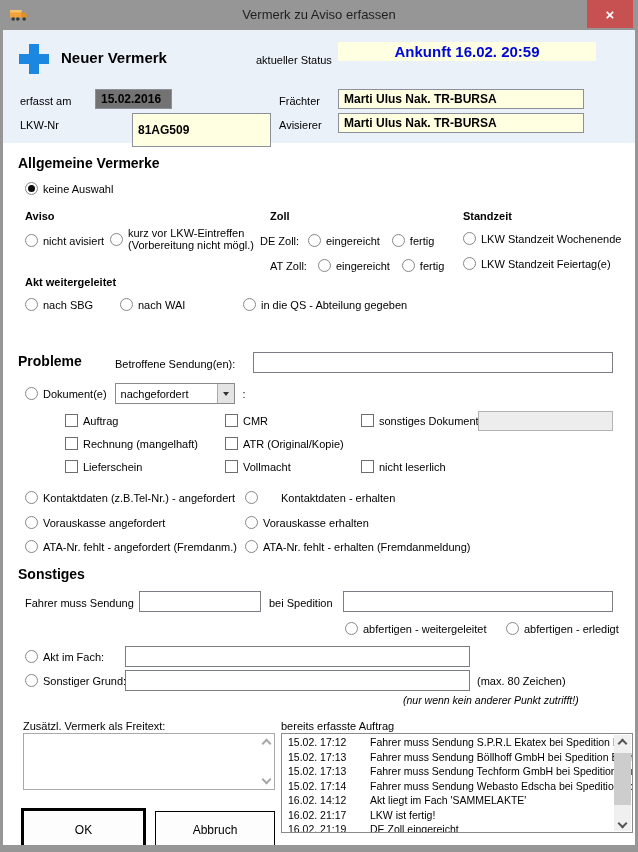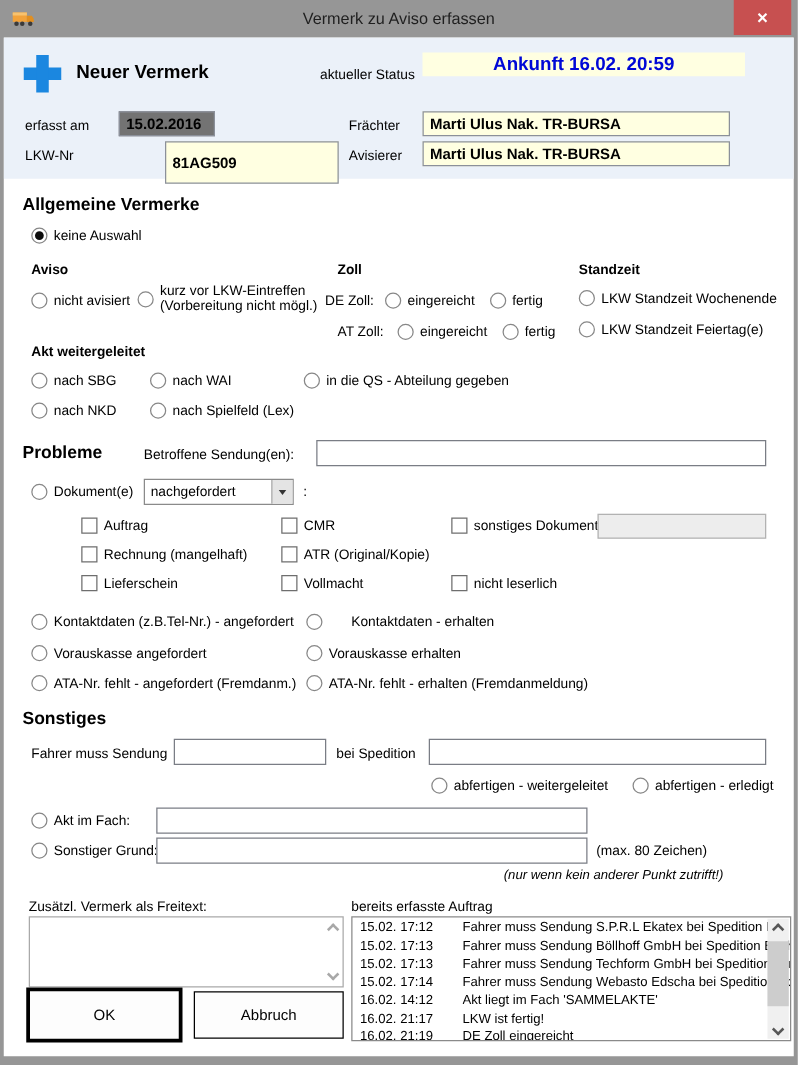--- a/index.html
+++ b/index.html
@@ -179,16 +179,6 @@
         <span>in die QS - Abteilung gegeben</span>
       </span>
     </div>
-    <div class="rrow" style="left:22px; top:292px;">
-      <span class="rrow" style="position:static; width:95px;">
-        <span class="radio"></span>
-        <span>nach NKD</span>
-      </span>
-      <span class="rrow" style="position:static;">
-        <span class="radio"></span>
-        <span>nach Spielfeld (Lex)</span>
-      </span>
-    </div>
 
     <span class="h1" style="left:15px; top:323px;">Probleme</span>
     <span class="lbl" style="left:112px; top:328px;">Betroffene Sendung(en):</span>

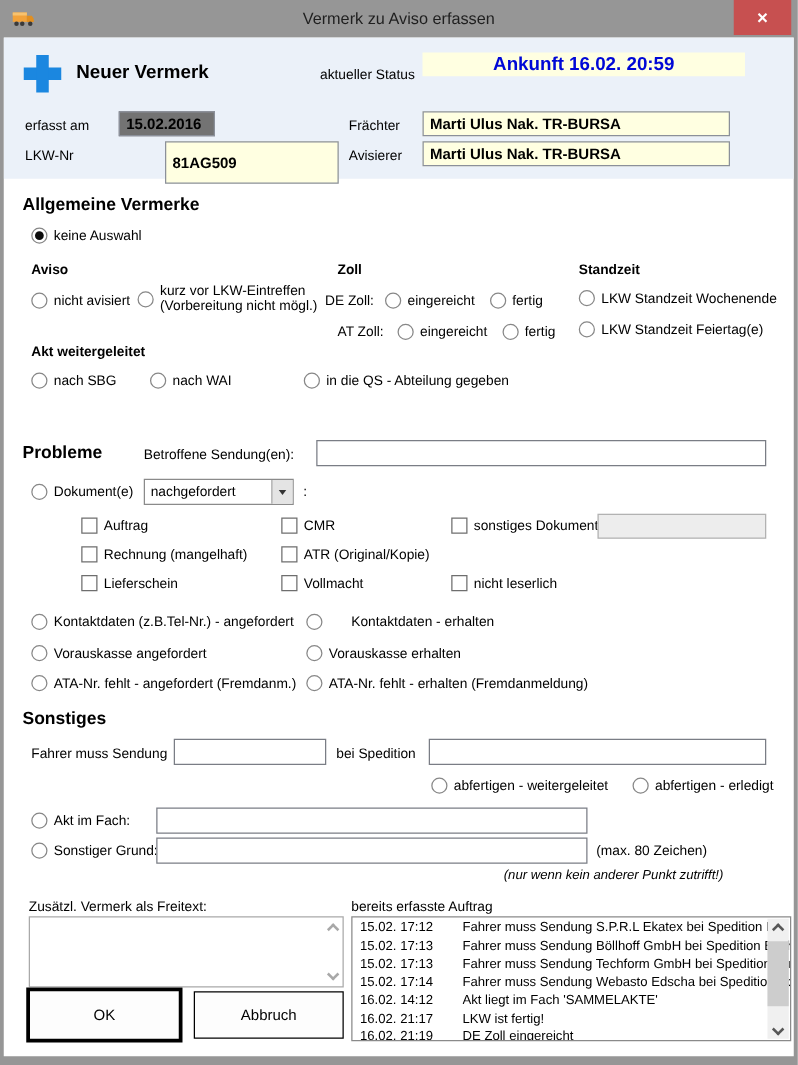--- a/index.html
+++ b/index.html
@@ -65,7 +65,7 @@
   .thumb { position:absolute; left:0; width:17px; background:#cdcdcd; }
 
   .btn { position:absolute; background:#fdfdfd; display:flex; align-items:center; justify-content:center;
-         font-size:12px; cursor:default; }
+         font-size:12px; cursor:default;margin-top:18px; }
   .btn-ok { border:3px solid #000; }
   .btn-cancel { border:1px solid #000; }
 </style>

